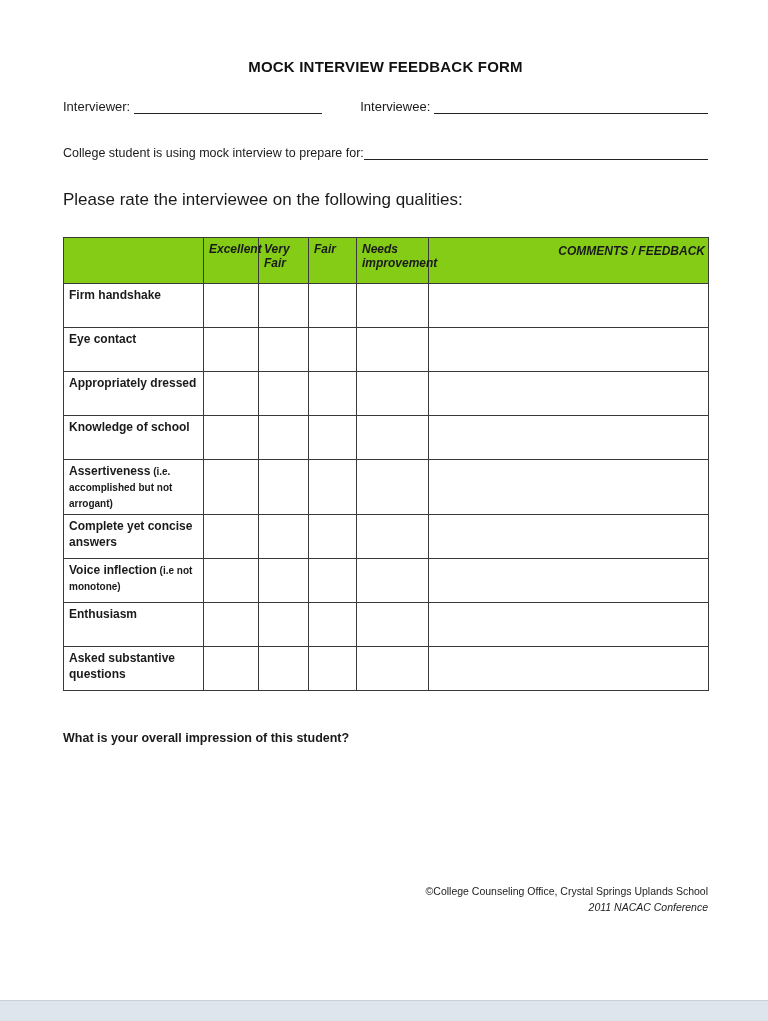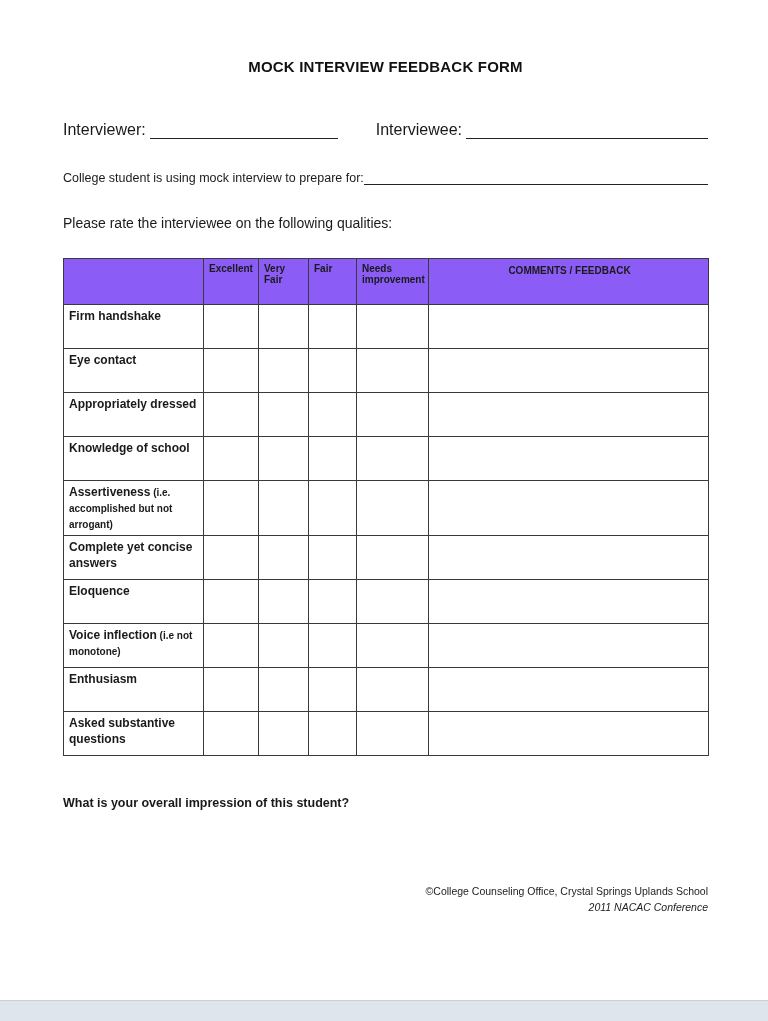--- a/index.html
+++ b/index.html
@@ -9,7 +9,7 @@
 
   .doc-title { text-align: center; font-size: 15px; font-weight: bold; letter-spacing: 0.2px; color: #111; }
 
-  .fields-row { display: flex; margin-top: 46px; font-size: 16px; align-items: flex-end; text-align: center; }
+  .fields-row { display: flex; margin-top: 24px; font-size: 13px; align-items: flex-end; text-align: center; }
   .field { display: flex; align-items: flex-end; }
   .field .lbl-text { white-space: nowrap; padding-right: 4px; }
   .blank { border-bottom: 1px solid #222; height: 15px; display: inline-block; }

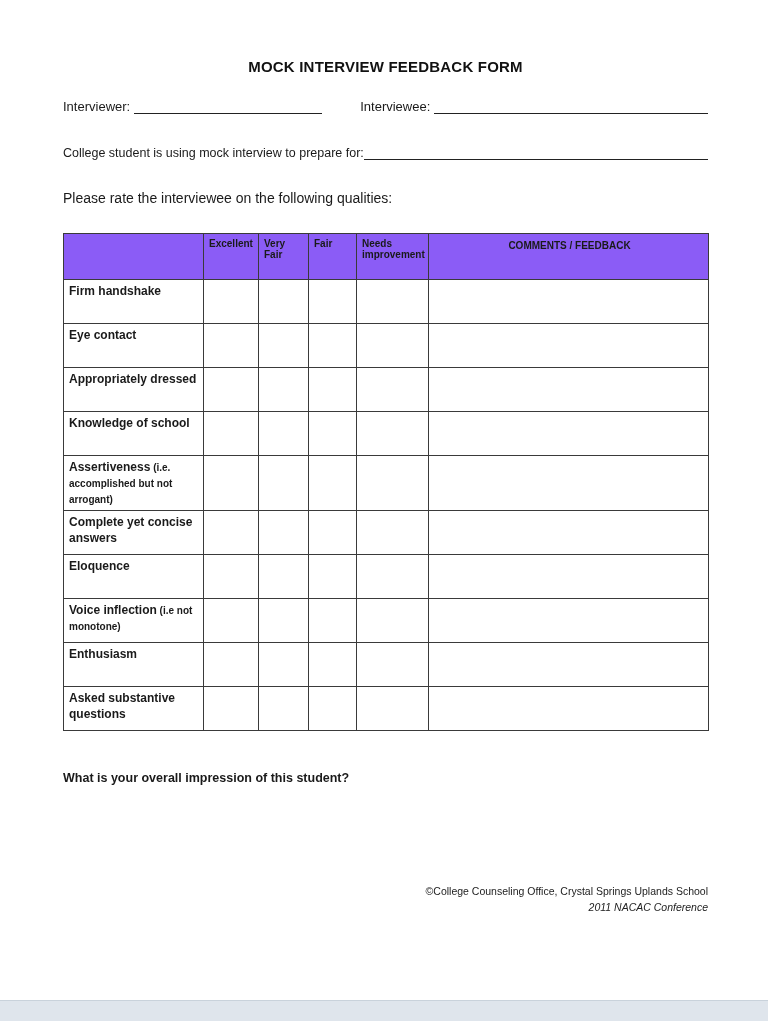--- a/index.html
+++ b/index.html
@@ -19,7 +19,7 @@
   .prepare-row { display: flex; margin-top: 31px; font-size: 12.5px; align-items: flex-end; }
   .prepare-row .blank { flex: 1; }
 
-  .rate-line { margin-top: 30px; font-size: 14px; }
+  .rate-line { margin-top: 30px; font-size: 17px; }
 
   table.rating { border-collapse: collapse; width: 645px; margin-top: 27px; table-layout: fixed; }
   table.rating, table.rating td, table.rating th { border: 1px solid #3a3a3a; }

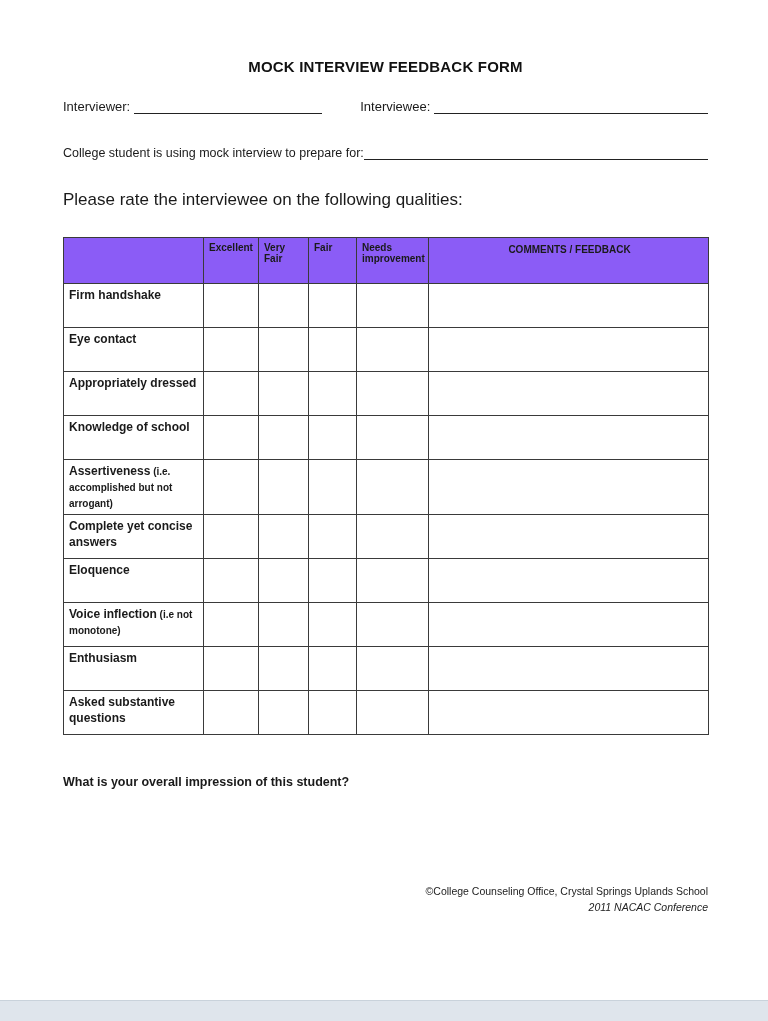--- a/index.html
+++ b/index.html
@@ -30,7 +30,7 @@
   col.c-needs { width: 72px; }
   col.c-comments { width: 280px; }
 
-  thead th { font-size: 10px; font-weight: bold; text-align: left; vertical-align: top; padding: 4px 3px 2px 5px; height: 46px; border-bottom: 1px solid #3a3a3a; background: #8b5cf6; }
+  thead th { font-size: 12px; font-weight: bold; text-align: left; vertical-align: top; padding: 4px 3px 2px 5px; height: 46px; border-bottom: 1px solid #3a3a3a; background: #84cc16; font-style: italic; }
   thead th.comments-h { text-align: center; padding-top: 6px; margin-top: 20px; }
 
   tbody td { height: 44px; vertical-align: top; padding: 3px 4px 2px 5px;

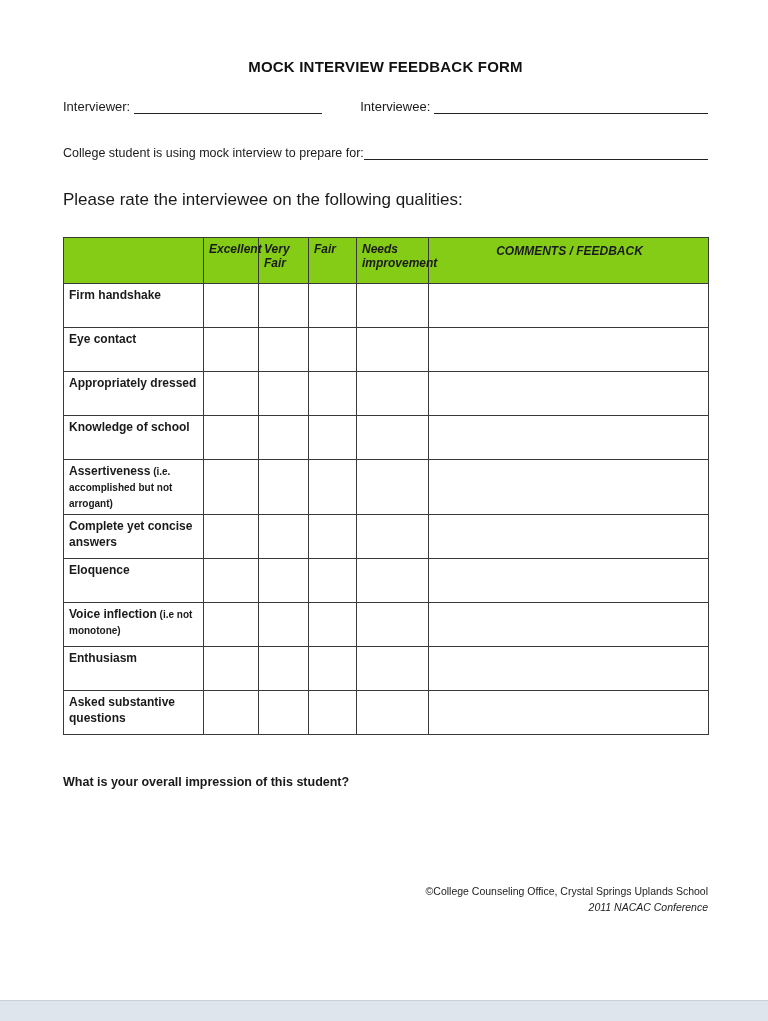--- a/index.html
+++ b/index.html
@@ -31,7 +31,7 @@
   col.c-comments { width: 280px; }
 
   thead th { font-size: 12px; font-weight: bold; text-align: left; vertical-align: top; padding: 4px 3px 2px 5px; height: 46px; border-bottom: 1px solid #3a3a3a; background: #84cc16; font-style: italic; }
-  thead th.comments-h { text-align: center; padding-top: 6px; margin-top: 20px; }
+  thead th.comments-h { text-align: right; padding-top: 6px; margin-top: 20px; }
 
   tbody td { height: 44px; vertical-align: top; padding: 3px 4px 2px 5px;
              border-top: none; border-bottom: 1px dotted #666; }

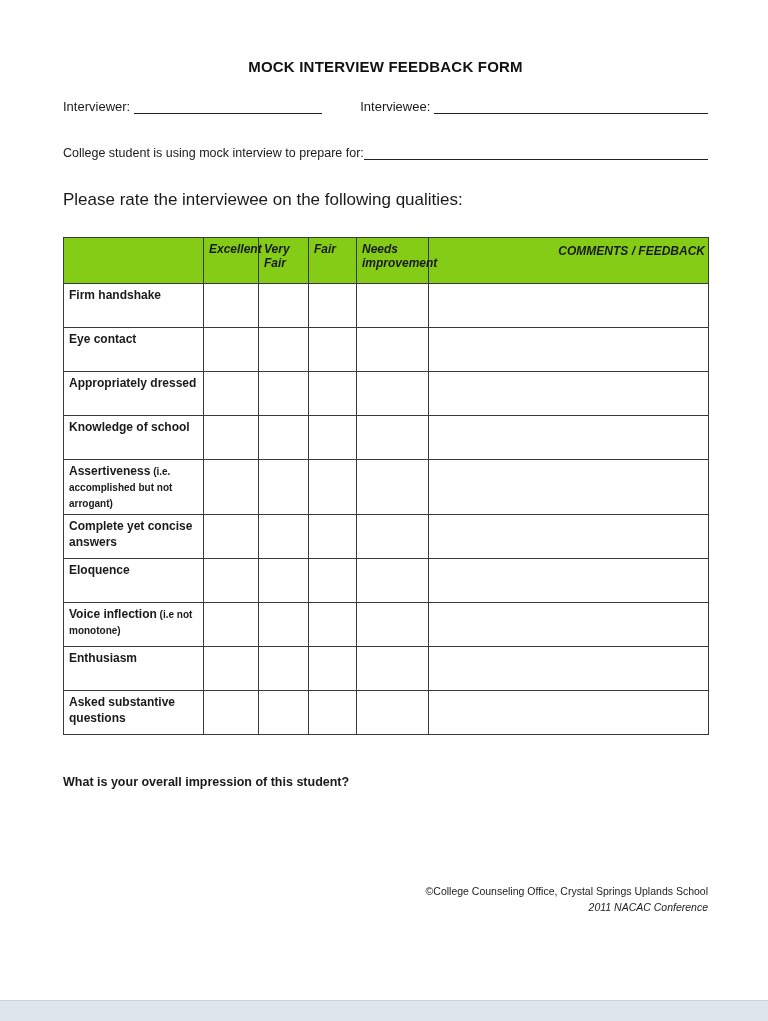--- a/index.html
+++ b/index.html
@@ -141,14 +141,6 @@
           <td></td>
         </tr>
         <tr>
-          <td class="label-cell"><span>Eloquence</span></td>
-          <td></td>
-          <td></td>
-          <td></td>
-          <td></td>
-          <td></td>
-        </tr>
-        <tr>
           <td class="label-cell"><span>Voice inflection</span><span class="note"> (i.e not monotone)</span></td>
           <td></td>
           <td></td>

